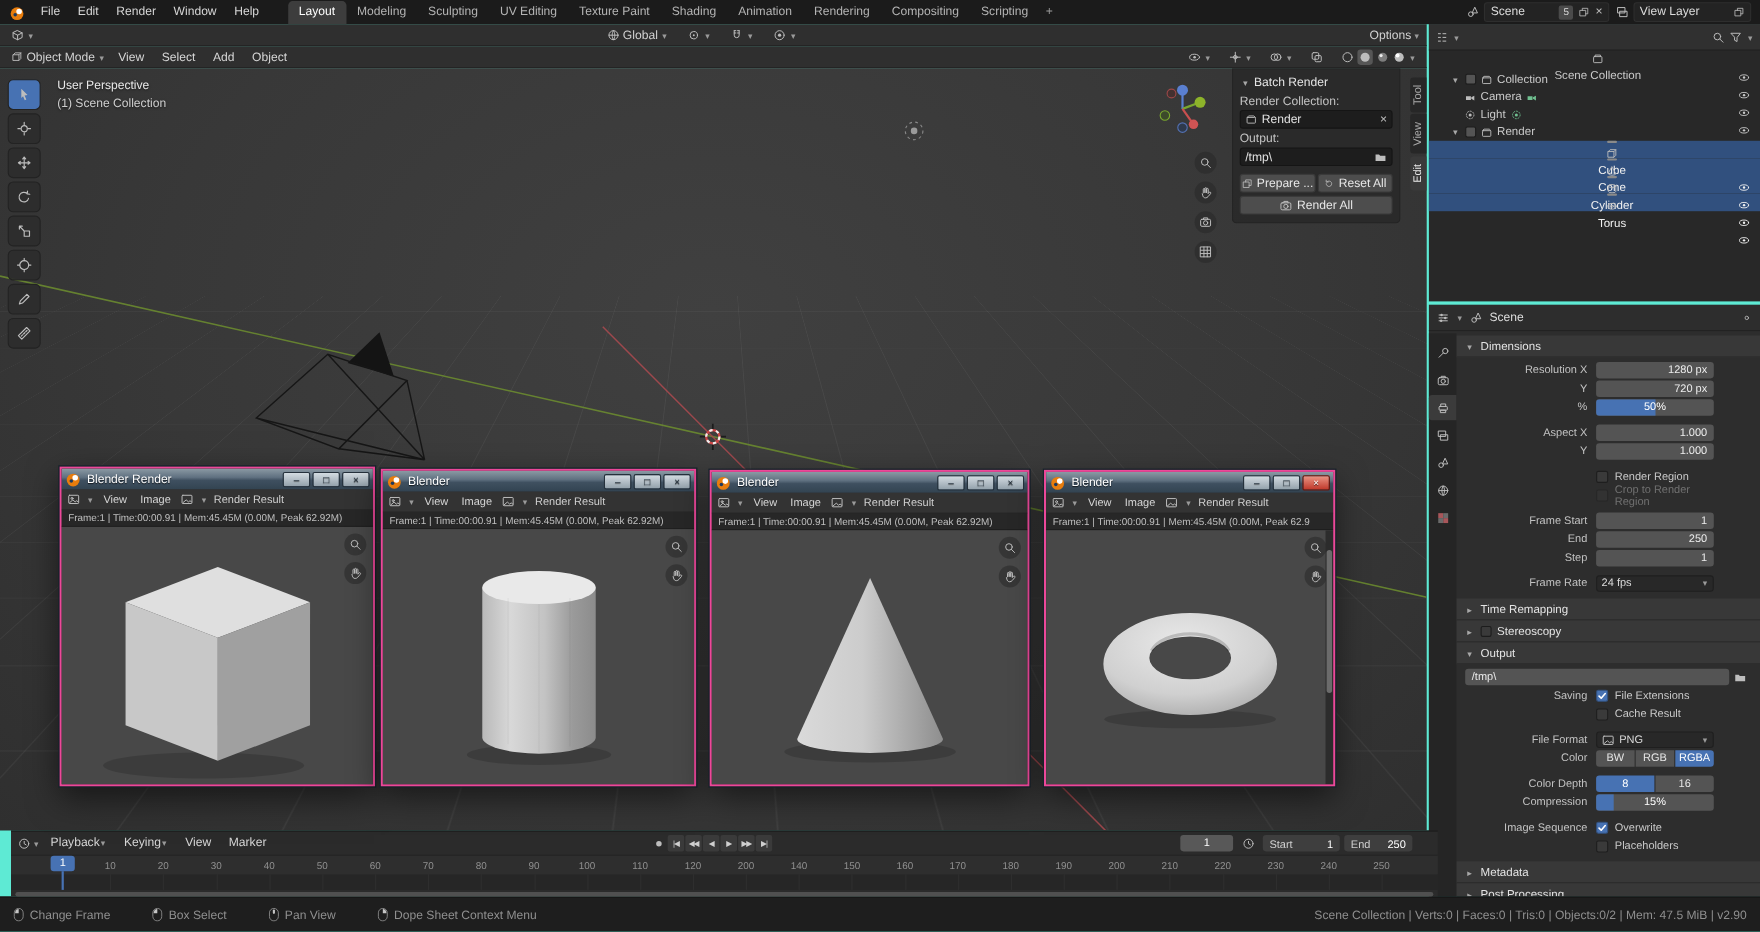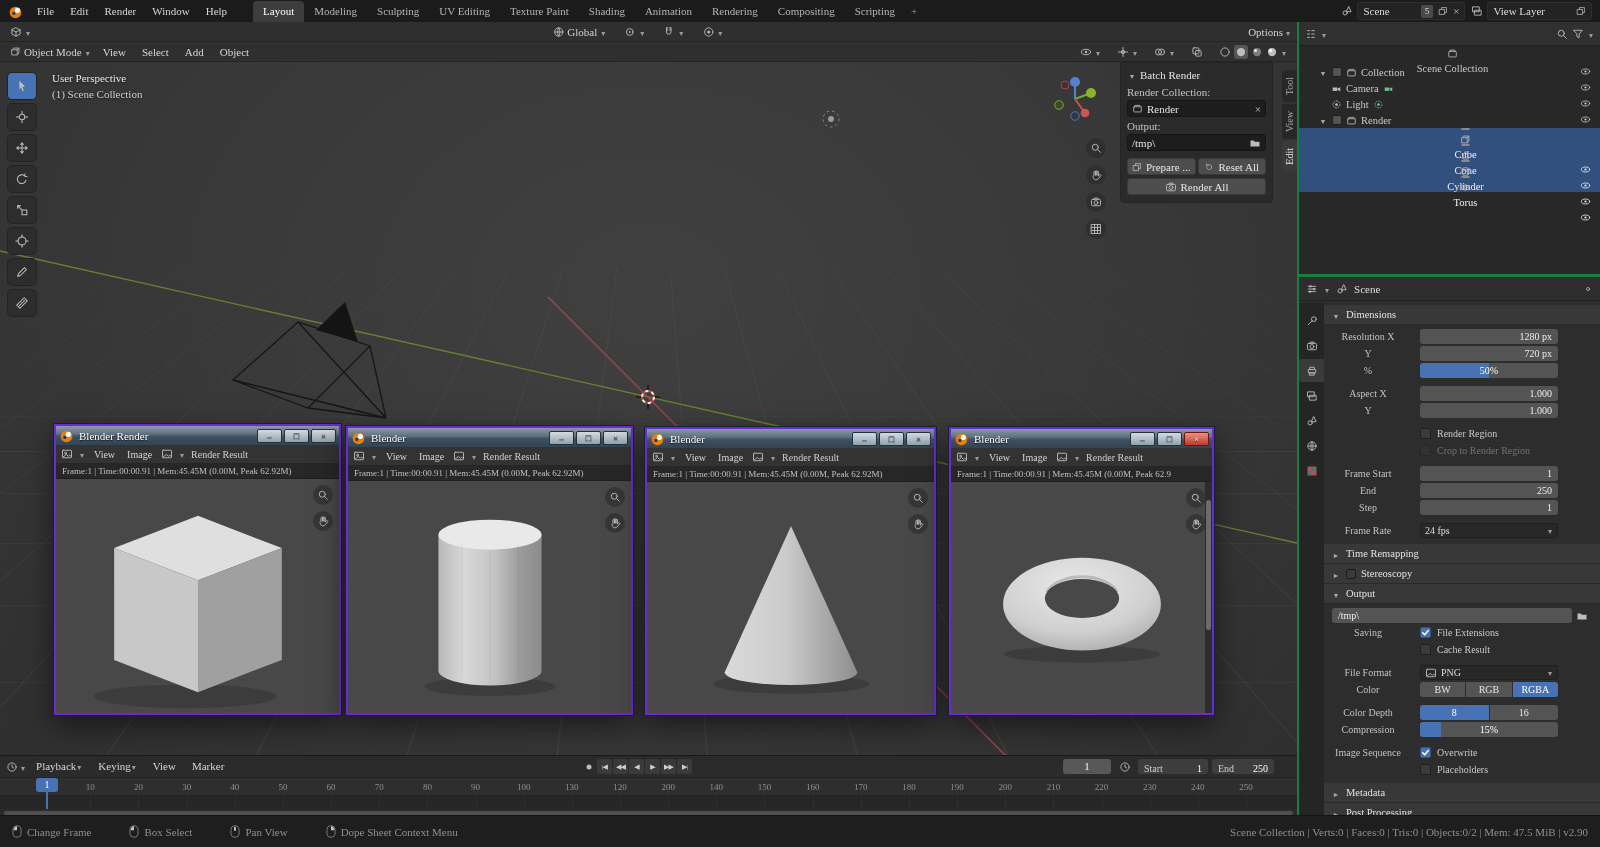--- a/index.html
+++ b/index.html
@@ -4,8 +4,8 @@
 <style>
   * { margin:0; padding:0; box-sizing:border-box; }
   html,body { background:#111; }
-  #app{ position:relative; width:1600px; height:847px; background:#15803d; overflow:hidden;
-        font-family:Liberation Serif, serif; font-size:11px; color:#d2d2d2; }
+  #app{ position:relative; width:1600px; height:847px; background:#5eead4; overflow:hidden;
+        font-family:Liberation Sans, sans-serif; font-size:11px; color:#d2d2d2; }
 
   .icon{ display:inline-flex; align-items:center; justify-content:center; color:#bdbdbd; }
   .icon svg{ display:block; }

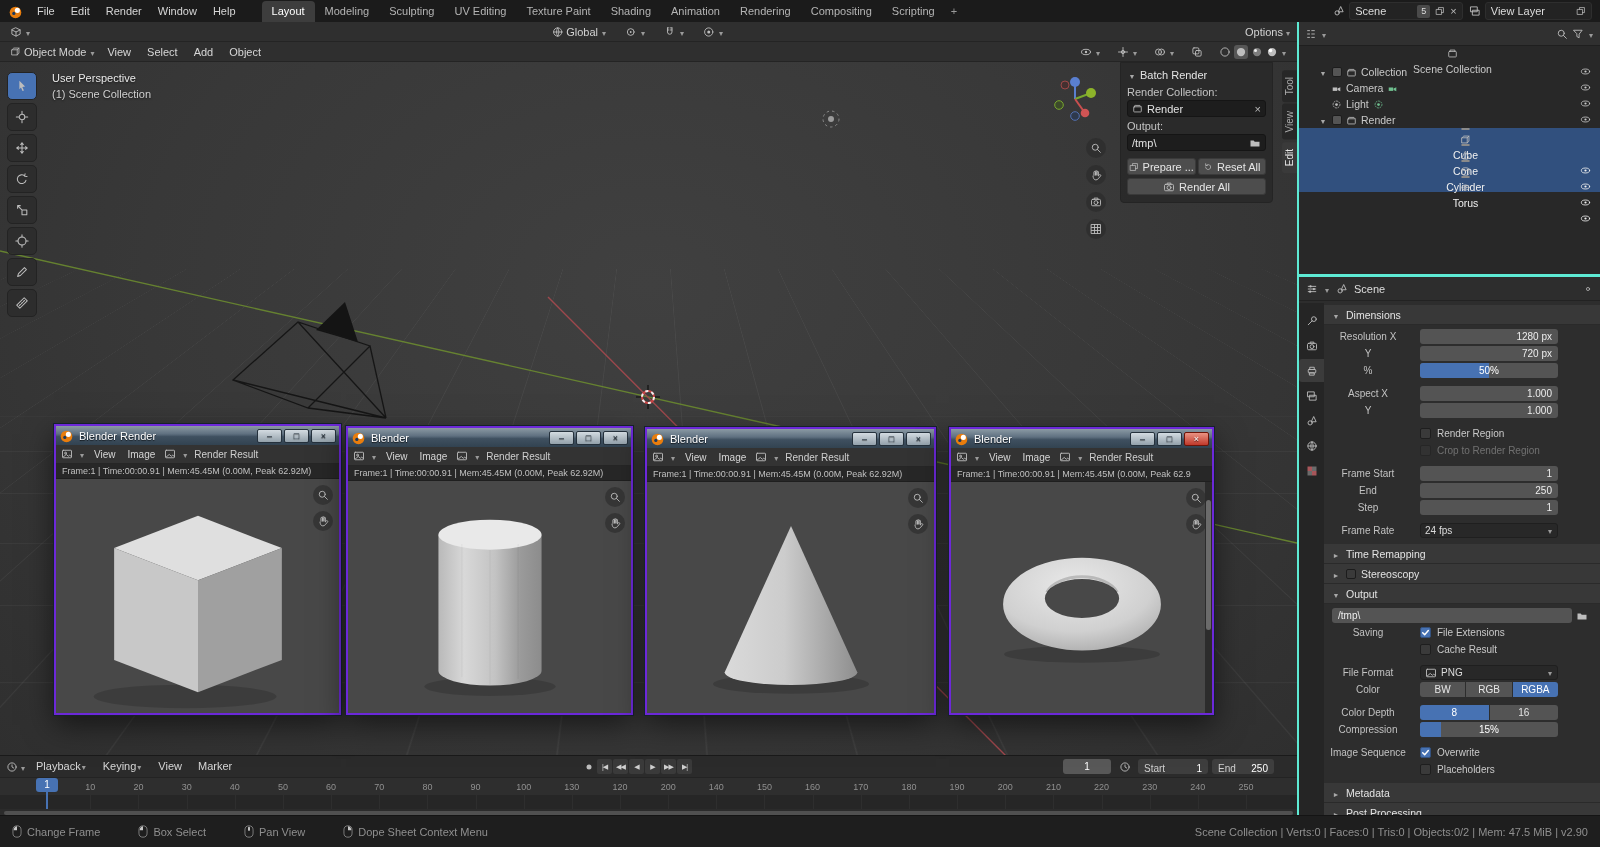--- a/index.html
+++ b/index.html
@@ -132,7 +132,7 @@
   .panel-b{ padding:3px 0 5px; }
   .prow{ height:17px; display:flex; align-items:center; padding-right:42px; }
   .prow-gap{ height:6px; }
-  .plabel{ width:96px; text-align:center; color:#c2c2c2; font-size:10px; padding-right:8px; flex:none; }
+  .plabel{ width:96px; text-align:right; color:#c2c2c2; font-size:10px; padding-right:8px; flex:none;margin-left:31px; }
   .pfield{ flex:1; height:15px; background:#545454; border-radius:3px; color:#ededed; font-size:10px;
            line-height:15px; text-align:right; padding:0 6px; }
   .pslider{ flex:1; height:15px; background:#545454; border-radius:3px; position:relative; overflow:hidden; }

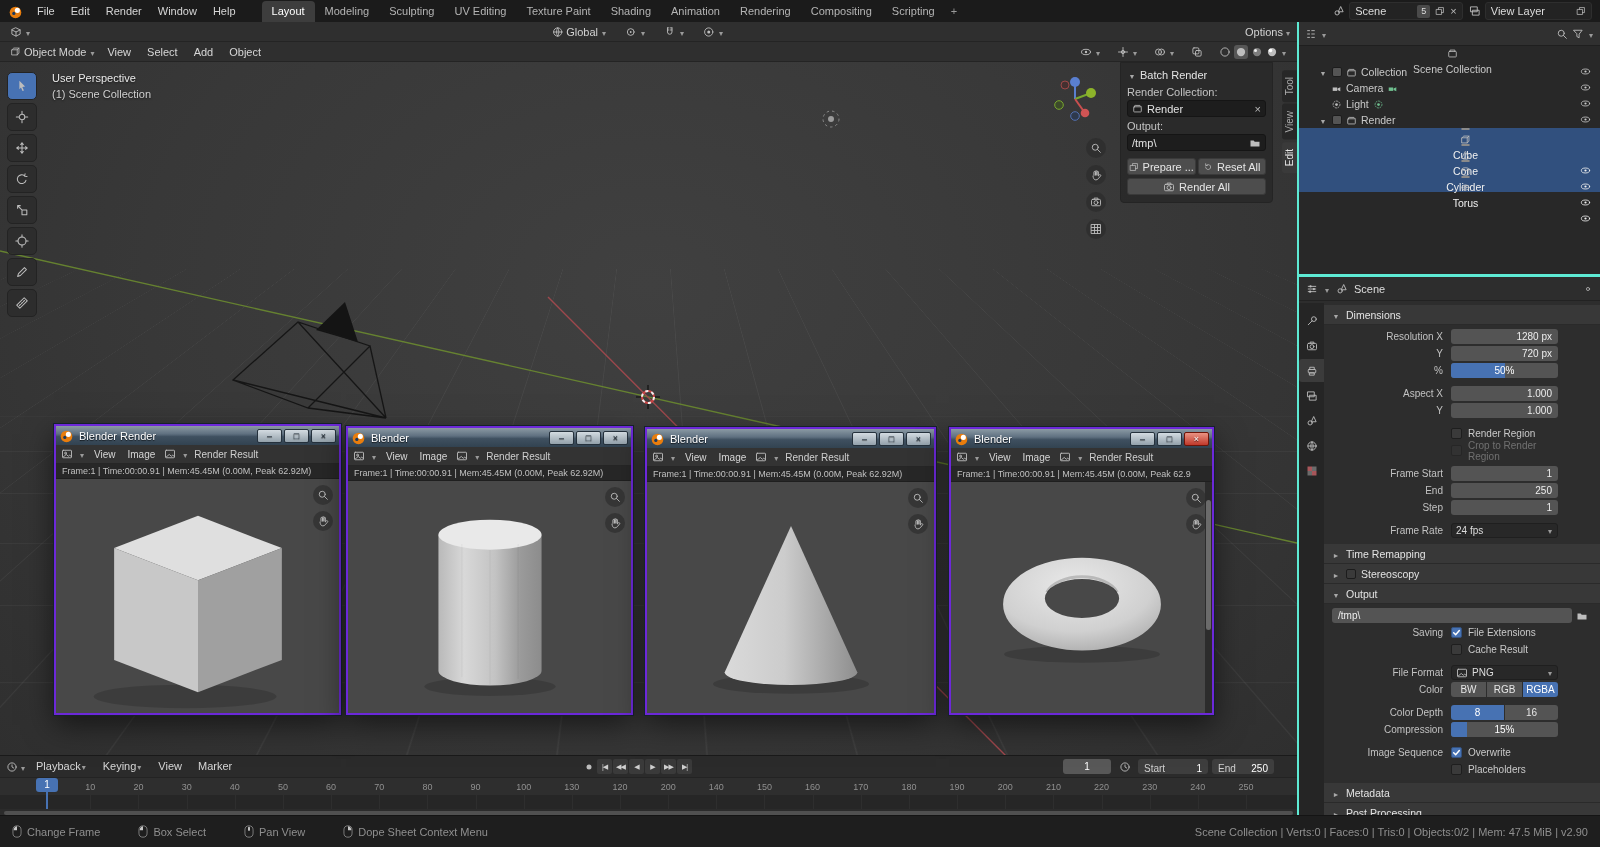--- a/index.html
+++ b/index.html
@@ -81,7 +81,7 @@
   .bp-btn.wide{ margin-top:3px; }
 
   
-  .rwin{ position:absolute; z-index:30; background:#2b2b2b; border:2px solid #6d28d9; outline:1px solid #16222c;
+  .rwin{ position:absolute; z-index:30; background:#2b2b2b; border:2px solid #ec4899; outline:1px solid #16222c;
          box-shadow:0 10px 28px rgba(0,0,0,.55); overflow:hidden; }
   .wtitle{ height:19px; display:flex; align-items:center; gap:5px; padding:0 3px;
            background:linear-gradient(180deg,#8b9aa4 0%,#5f7080 42%,#3f5060 56%,#324351 100%);

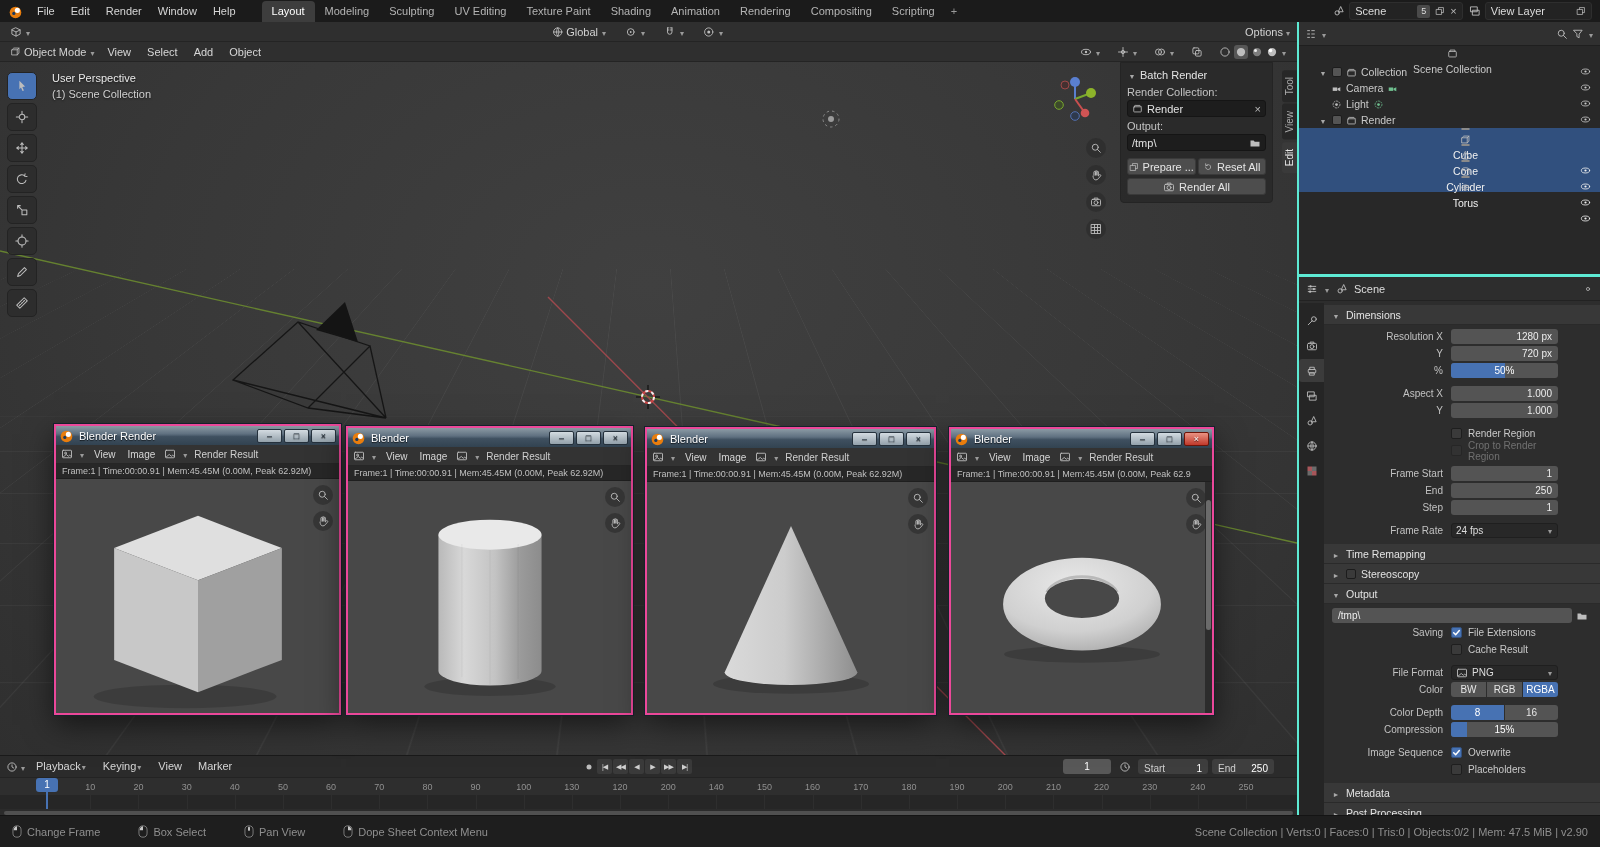--- a/index.html
+++ b/index.html
@@ -155,7 +155,7 @@
   .pcheck{ width:10px; height:10px; background:#3a3a3a; border:1px solid #1c1c1c; border-radius:2px; }
 
   
-  #timeline{ position:absolute; left:0; top:755px; width:1297px; height:60px; background:#2b2b2b;
+  #timeline{ position:absolute; left:10px; top:755px; width:1297px; height:60px; background:#2b2b2b;
              border-top:1px solid #1a1a1a; }
   .tl-header{ height:21px; display:flex; align-items:center; gap:2px; padding:0 6px; }
   #tl-transport{ position:absolute; left:581px; top:3px; display:flex; align-items:center; gap:1px; }

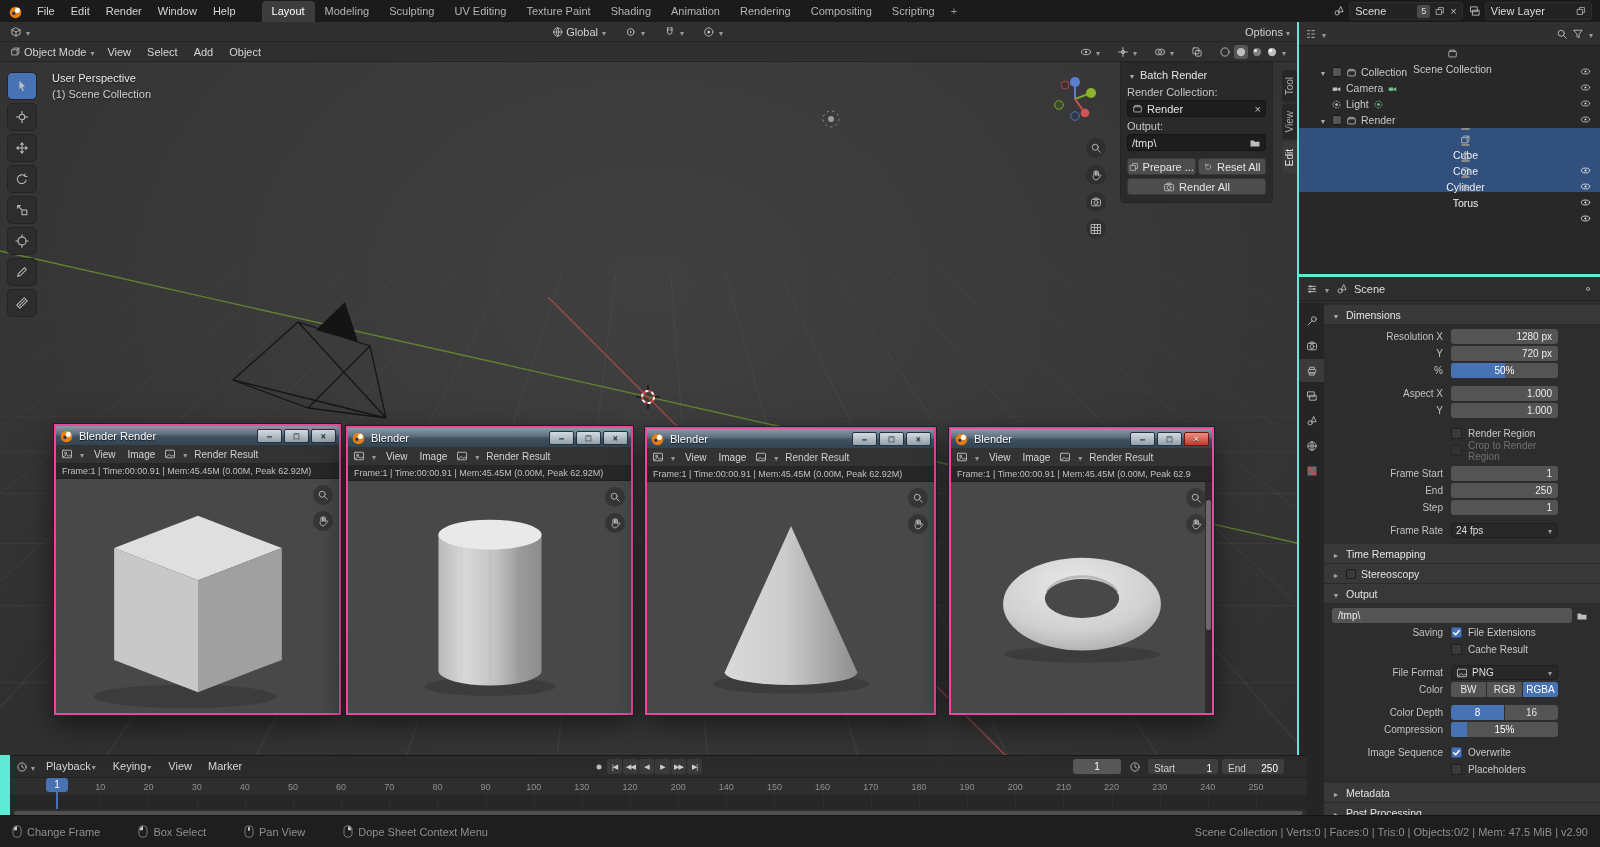--- a/index.html
+++ b/index.html
@@ -1073,7 +1073,7 @@
         <span class="tick" style="left: 427.409px;">80</span>
         <span class="tick" style="left: 475.562px;">90</span>
         <span class="tick" style="left: 523.715px;">100</span>
-        <span class="tick" style="left: 571.868px;">130</span>
+        <span class="tick" style="left: 571.868px;">110</span>
         <span class="tick" style="left: 620.021px;">120</span>
         <span class="tick" style="left: 668.174px;">200</span>
         <span class="tick" style="left: 716.327px;">140</span>

